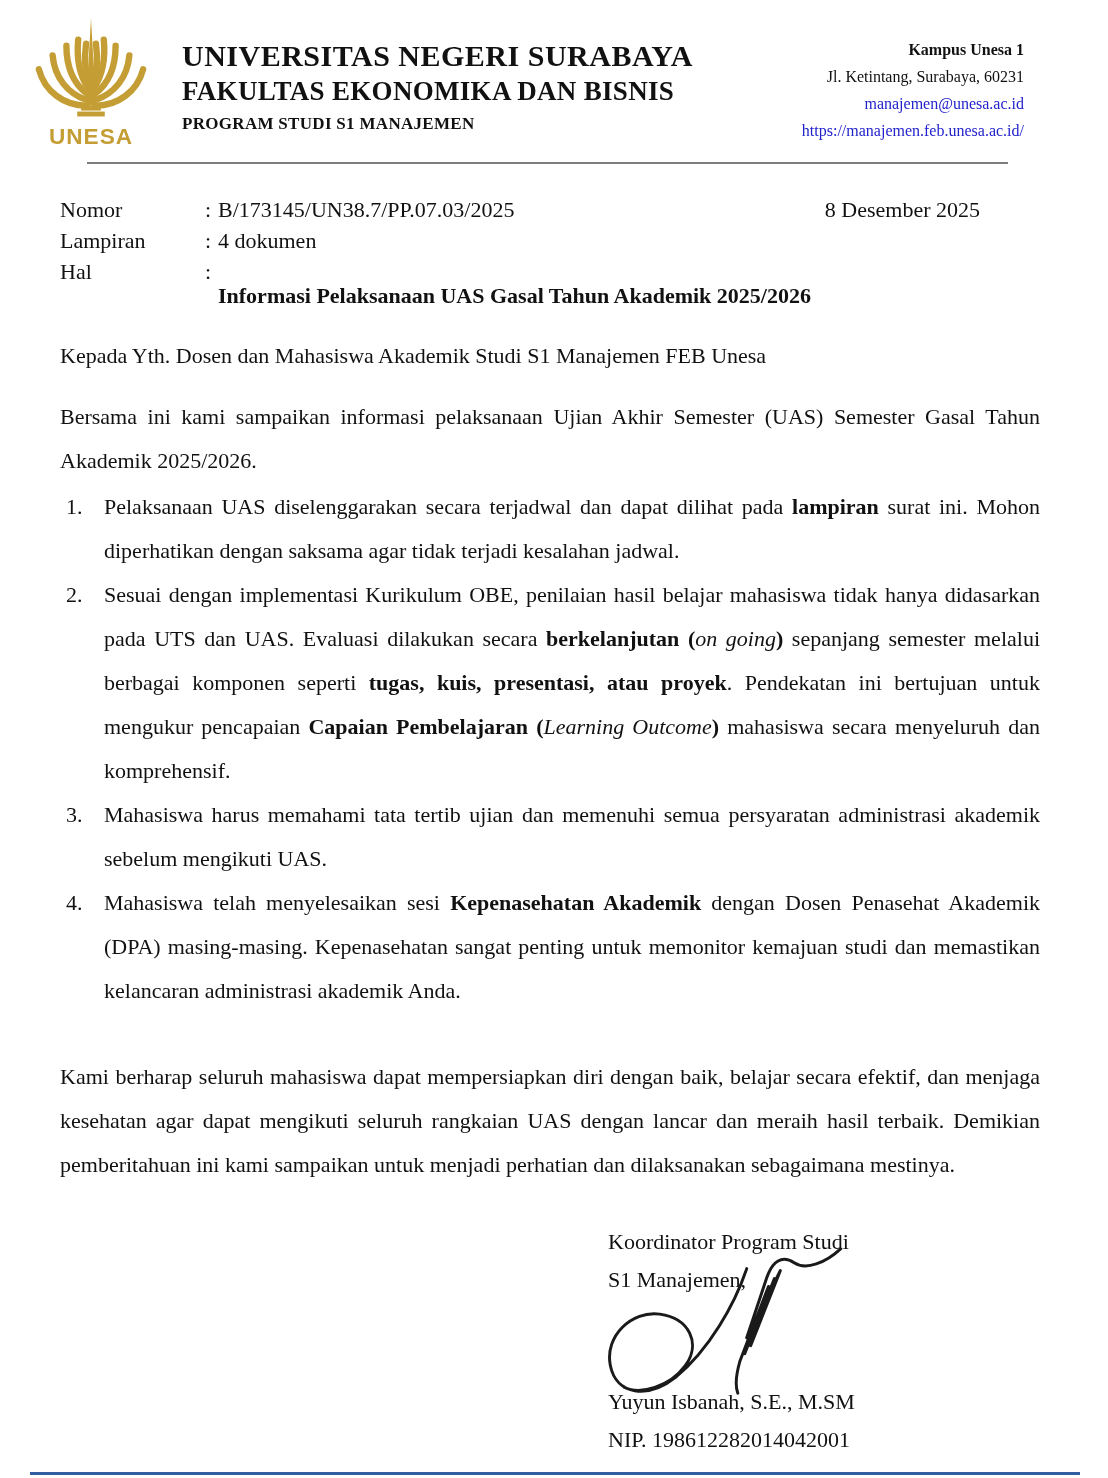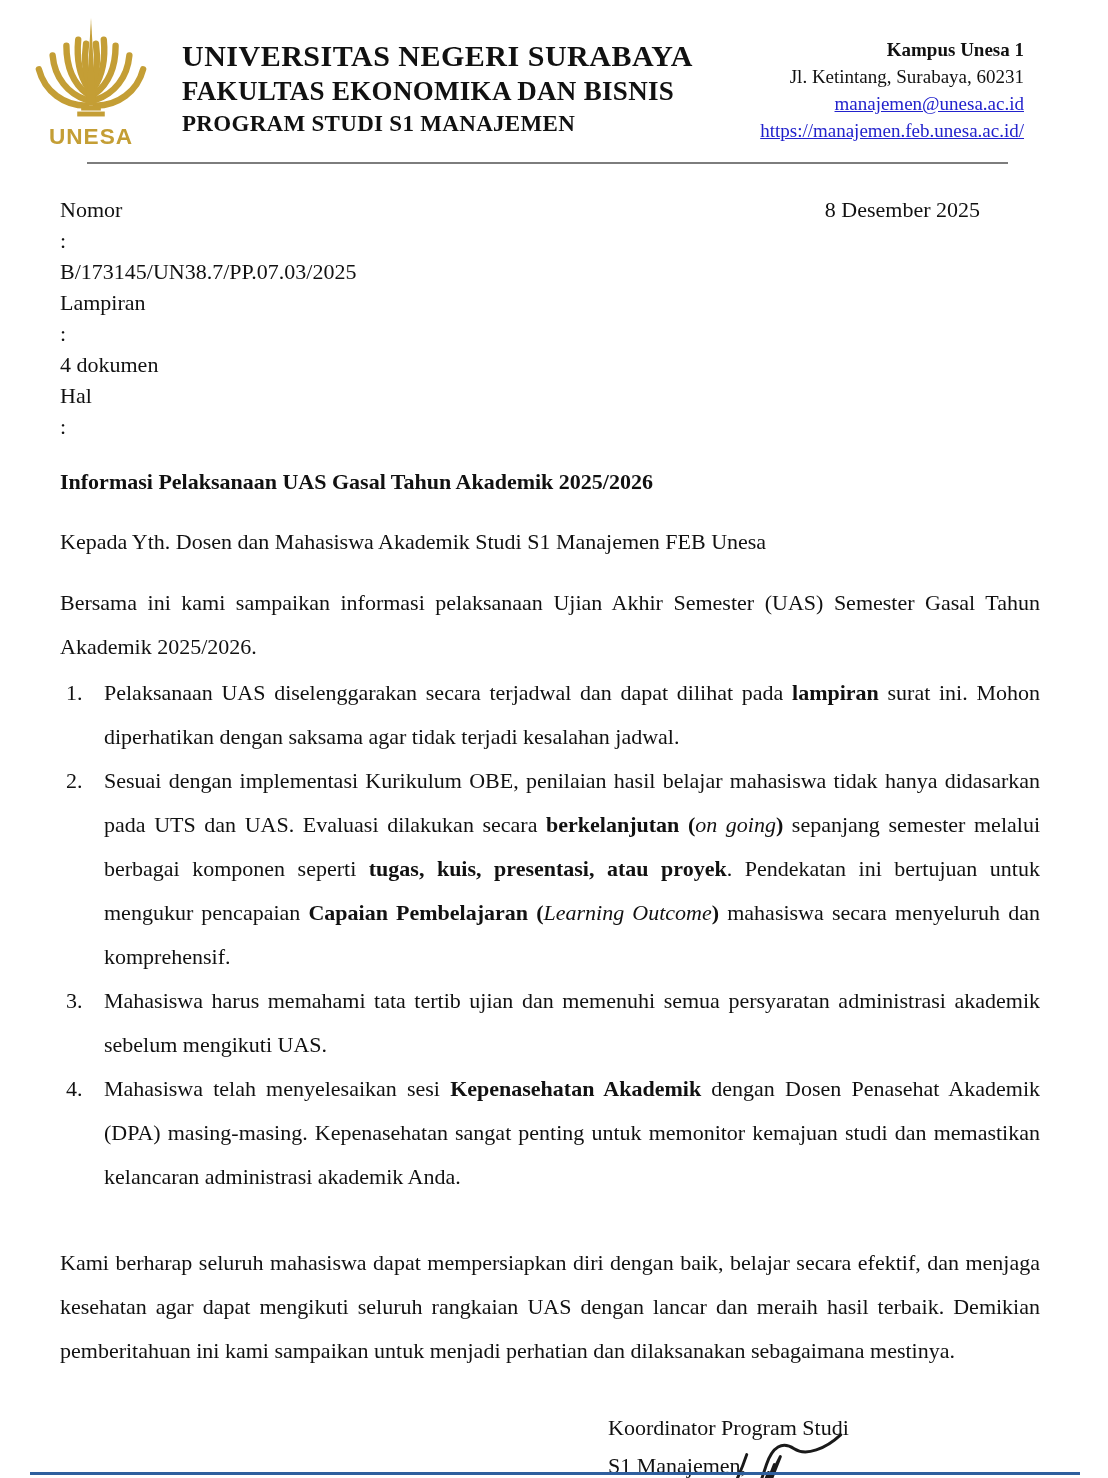--- a/index.html
+++ b/index.html
@@ -16,7 +16,7 @@
   .lh-title1 { font-weight:bold; font-size:30px; line-height:36px; letter-spacing:.5px; }
   .lh-title2 { font-weight:bold; font-size:27px; line-height:34px; letter-spacing:.3px; }
   .lh-title3 { font-weight:bold; font-size:23px; line-height:32px; letter-spacing:.3px; }
-  .lh-right { margin-left:auto; margin-top:22px; text-align:right; font-size:19px; line-height:27px; white-space:nowrap; }
+  .lh-right { margin-left:auto; margin-top:22px; text-align:right; font-size:16px; line-height:27px; white-space:nowrap; }
   .lh-campus { font-weight:bold; }
   .lh-link { color:#2222cc; text-decoration:underline; cursor:pointer; }
   .head-rule { height:2px; background:#7d7d7d; margin:8px 100px 0 87px; }

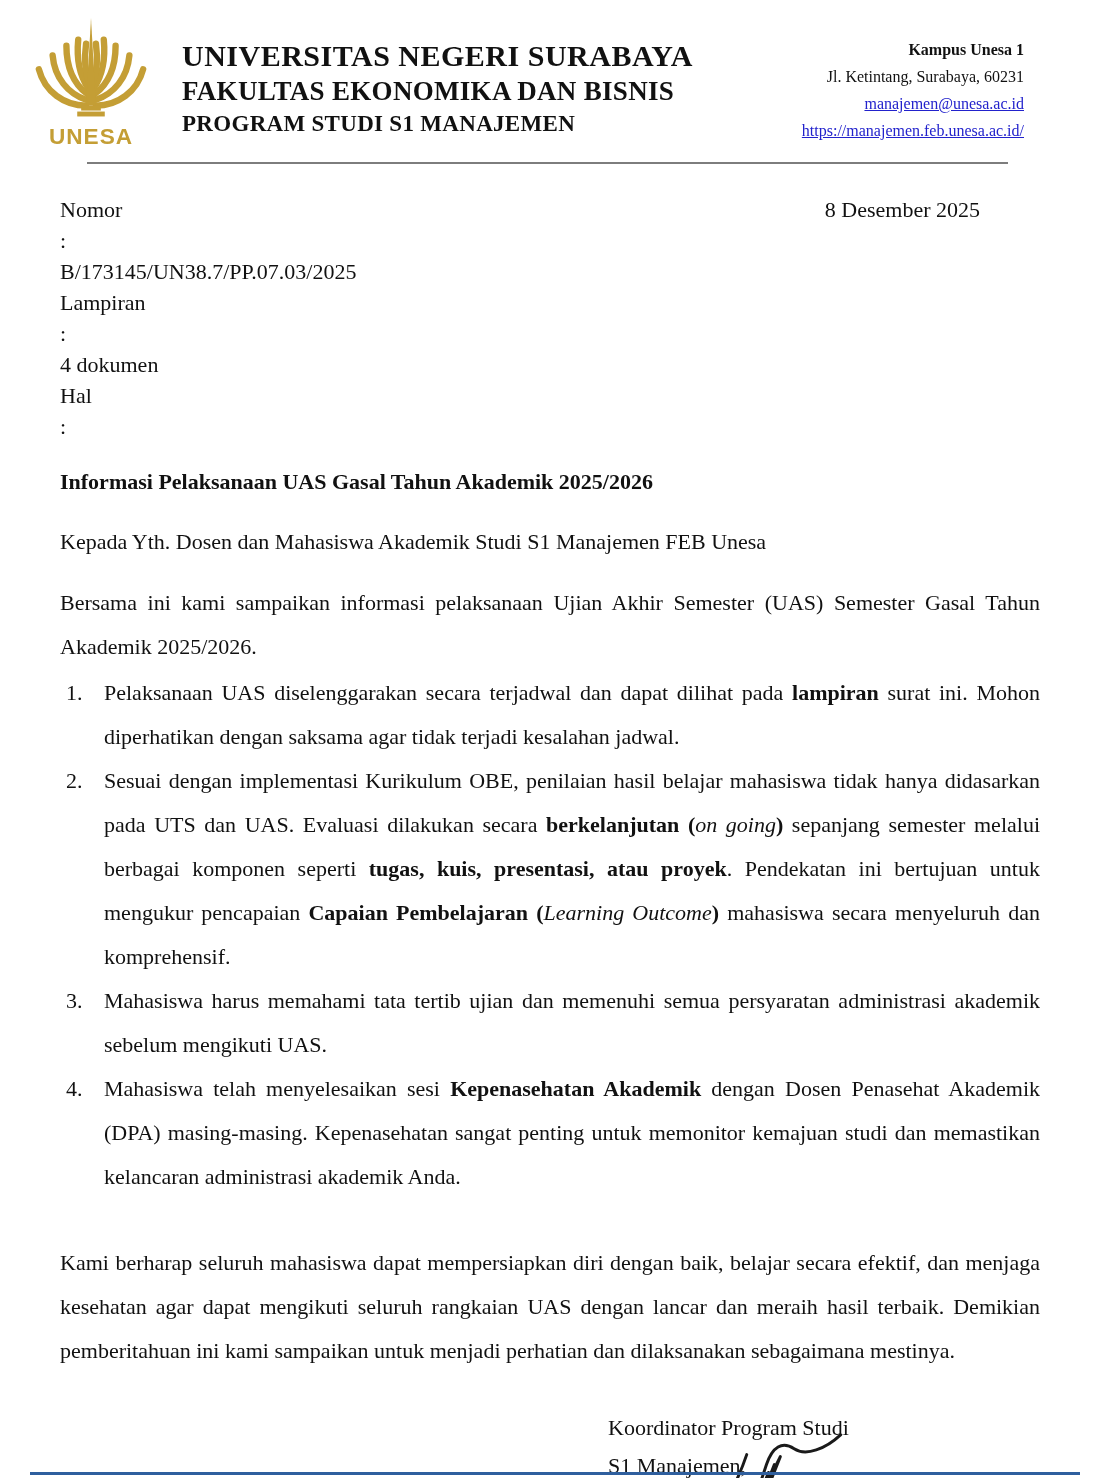--- a/index.html
+++ b/index.html
@@ -18,7 +18,7 @@
   .lh-title3 { font-weight:bold; font-size:23px; line-height:32px; letter-spacing:.3px; }
   .lh-right { margin-left:auto; margin-top:22px; text-align:right; font-size:16px; line-height:27px; white-space:nowrap; }
   .lh-campus { font-weight:bold; }
-  .lh-link { color:#2222cc; text-decoration:underline; cursor:pointer; }
+  .lh-link { color:#2222cc; cursor:pointer; }
   .head-rule { height:2px; background:#7d7d7d; margin:8px 100px 0 87px; }
   
   .meta { position:relative; margin:30px 68px 0 60px; font-size:22px; line-height:31px; }

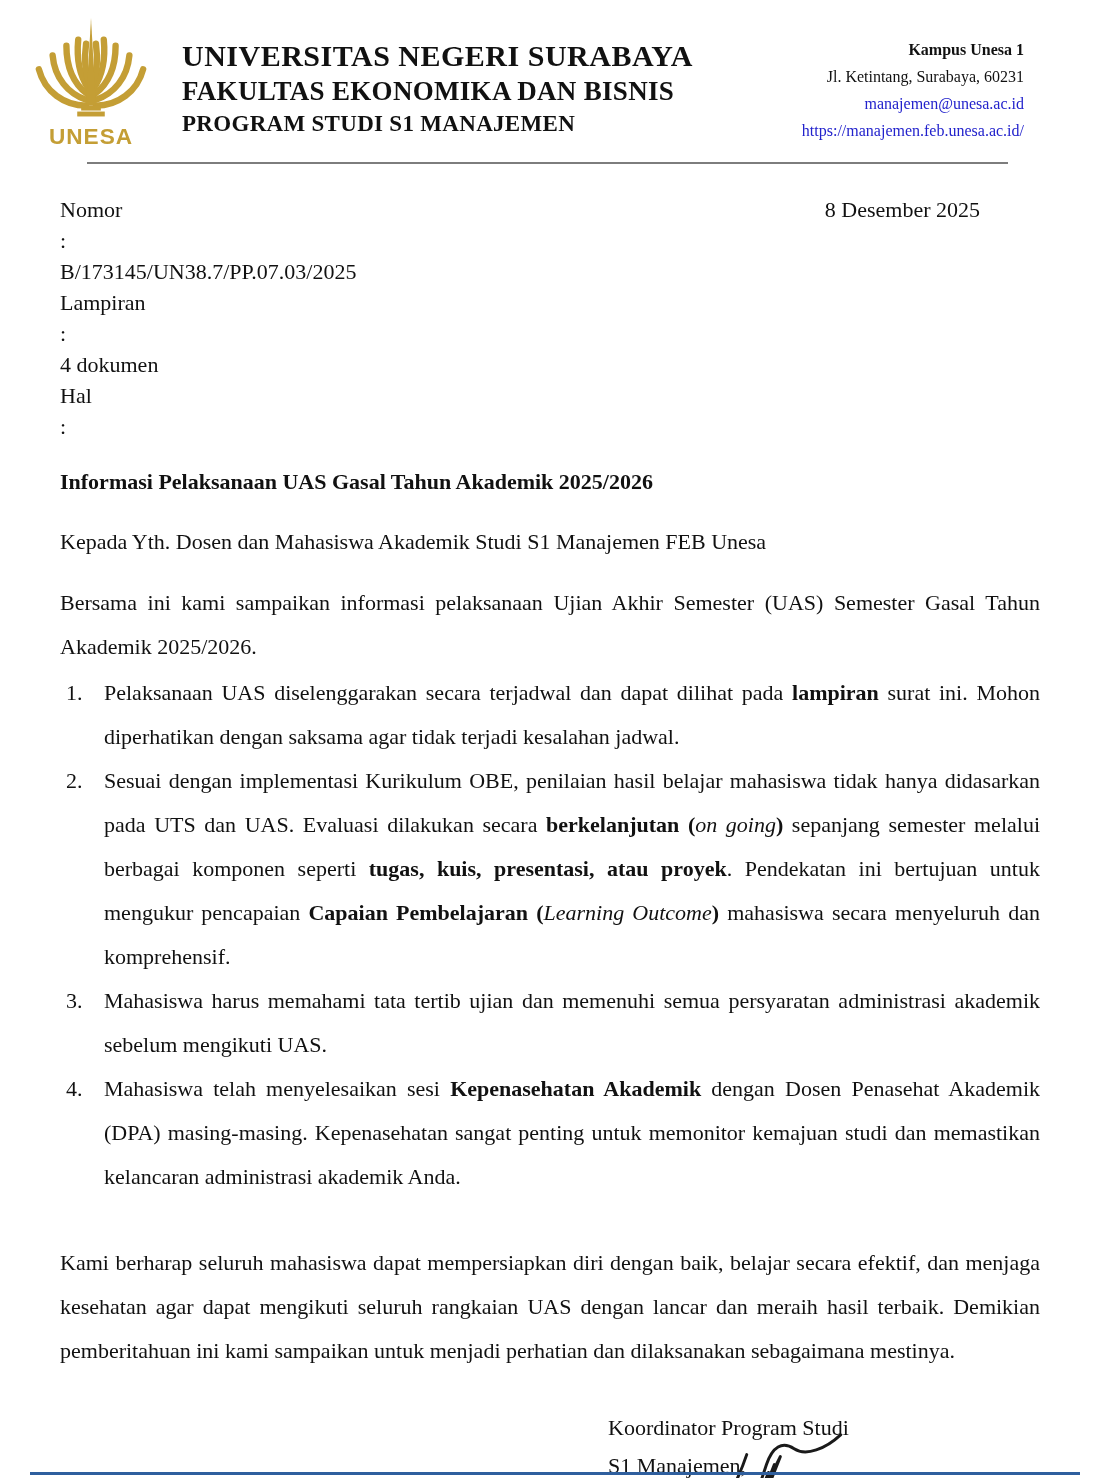--- a/index.html
+++ b/index.html
@@ -15,7 +15,7 @@
   .lh-center { margin-left:30px; margin-top:24px; }
   .lh-title1 { font-weight:bold; font-size:30px; line-height:36px; letter-spacing:.5px; }
   .lh-title2 { font-weight:bold; font-size:27px; line-height:34px; letter-spacing:.3px; }
-  .lh-title3 { font-weight:bold; font-size:23px; line-height:32px; letter-spacing:.3px; }
+  .lh-title3 { font-weight:bold; font-size:17px; line-height:32px; letter-spacing:.3px; }
   .lh-right { margin-left:auto; margin-top:22px; text-align:right; font-size:16px; line-height:27px; white-space:nowrap; }
   .lh-campus { font-weight:bold; }
   .lh-link { color:#2222cc; cursor:pointer; }

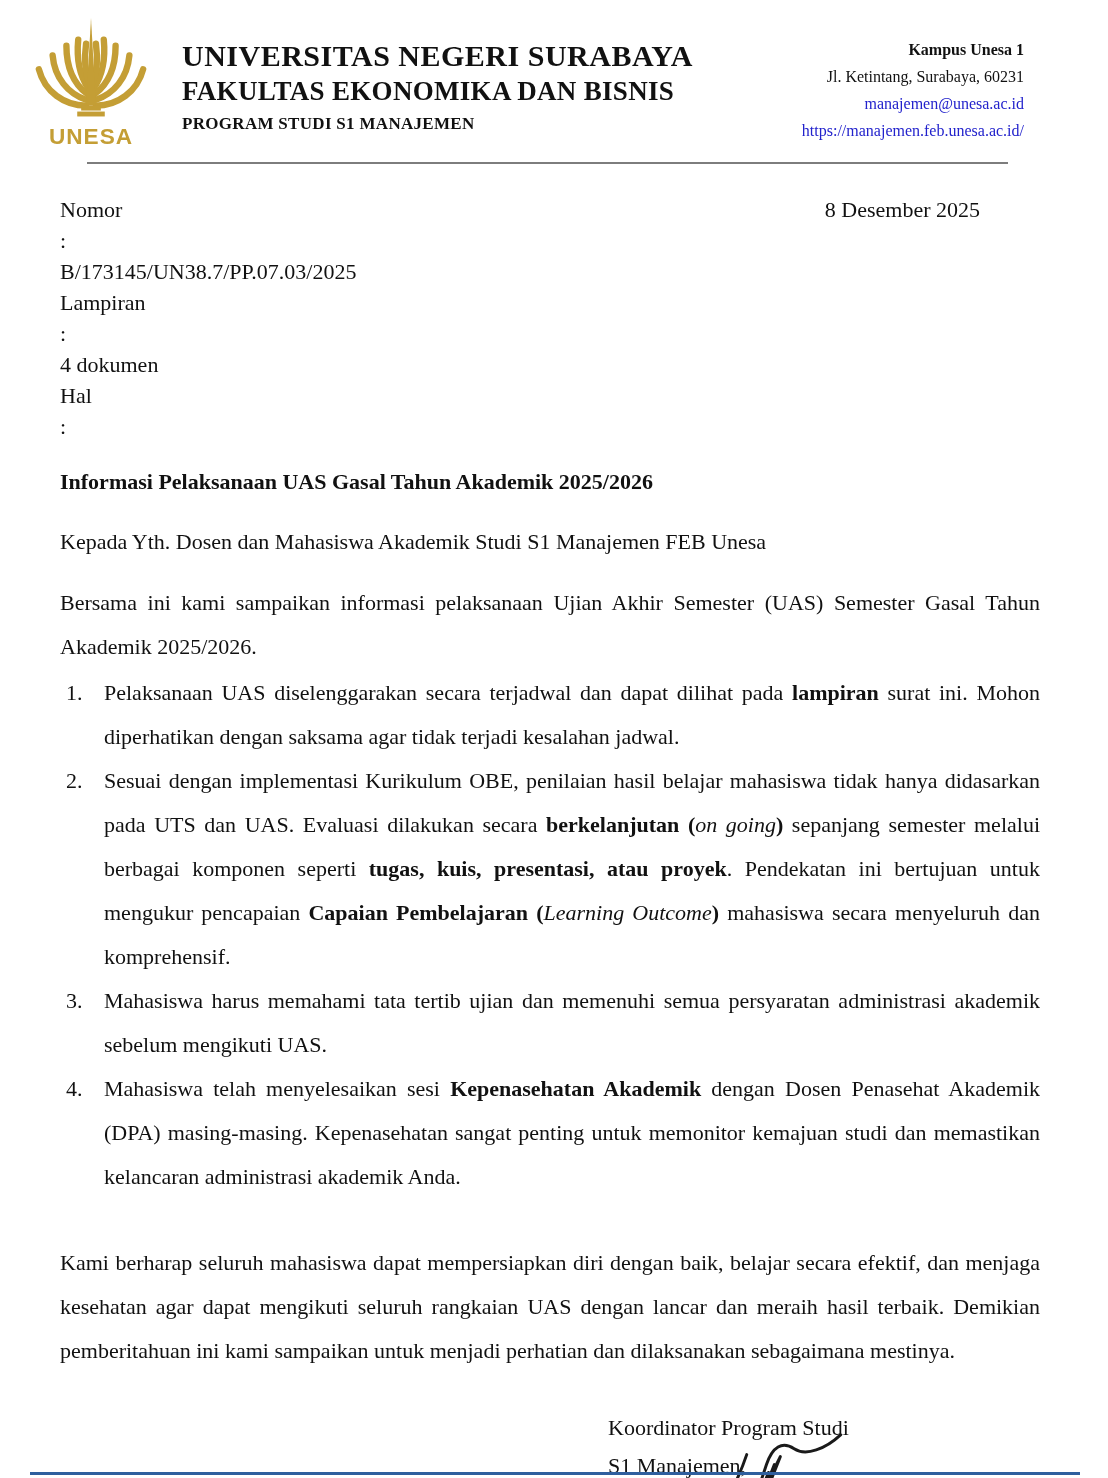--- a/index.html
+++ b/index.html
@@ -22,7 +22,7 @@
   .head-rule { height:2px; background:#7d7d7d; margin:8px 100px 0 87px; }
   
   .meta { position:relative; margin:30px 68px 0 60px; font-size:22px; line-height:31px; }
-  .meta-row { display:flex;flex-direction:column; }
+  .meta-row { display:flex; }
   .meta-label { width:145px; flex:0 0 auto; }
   .meta-sep { width:13px; flex:0 0 auto; }
   .meta-value.bold { font-weight:bold;margin-top:24px; }

